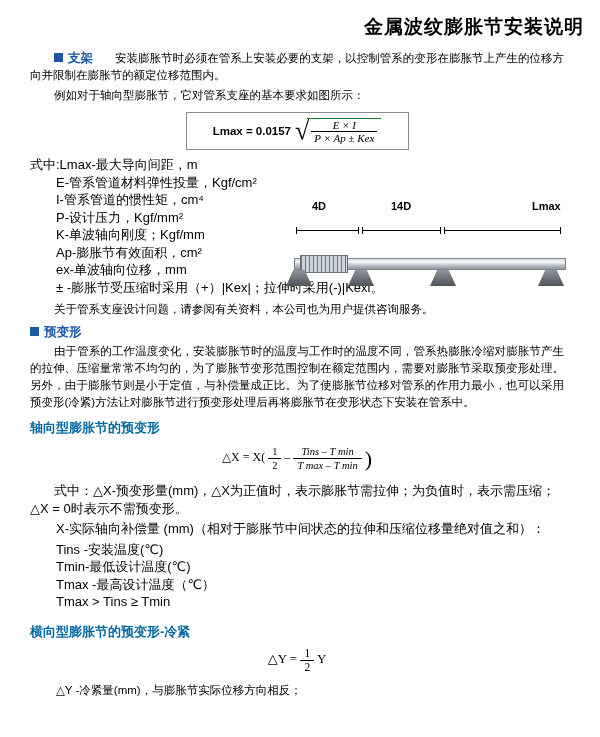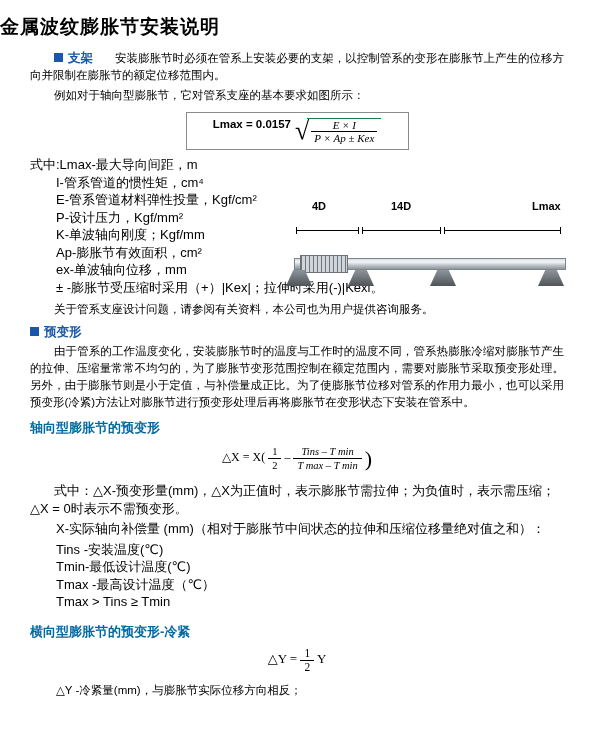--- a/index.html
+++ b/index.html
@@ -14,7 +14,7 @@
   .page{position:relative;width:600px;height:737px;padding:0;box-sizing:border-box;}
 
   .title{
-    text-align:left;
+    text-align:right;
     font-size:19px;
     font-weight:bold;
     letter-spacing:1px;

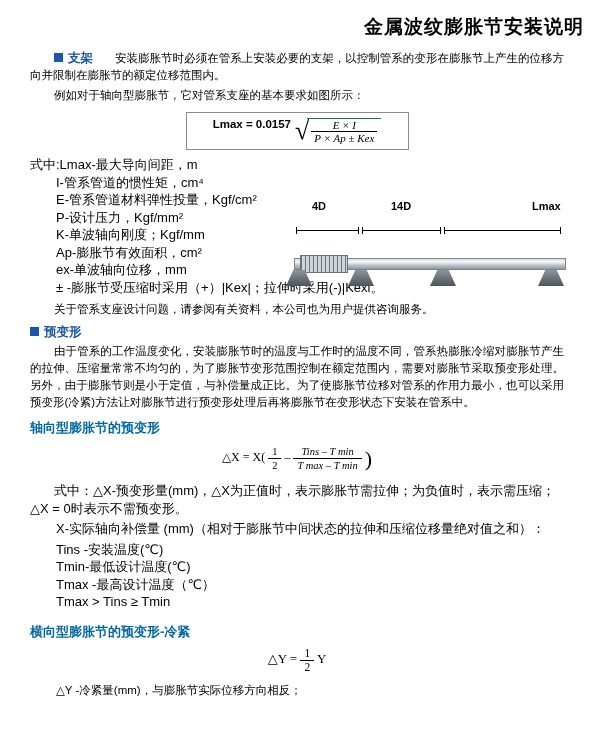--- a/index.html
+++ b/index.html
@@ -64,7 +64,7 @@
     padding:5px 8px;
     font-size:12px;
     display:flex;
-    align-items:flex-start;
+    align-items:center;
     justify-content:center;
     font-family:"Liberation Serif","DejaVu Serif",serif;
   }

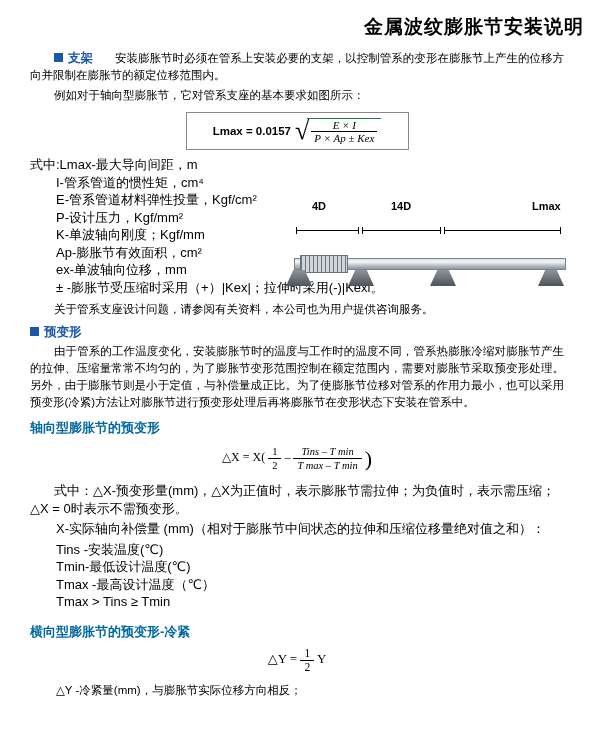--- a/index.html
+++ b/index.html
@@ -184,8 +184,8 @@
 
     <div class="deflist">
       <div class="row first">式中:Lmax-最大导向间距，m</div>
+      <div class="row ind">E-管系管道材料弹性投量，Kgf/cm²</div>
       <div class="row ind">I-管系管道的惯性矩，cm⁴</div>
-      <div class="row ind">E-管系管道材料弹性投量，Kgf/cm²</div>
       <div class="row ind">P-设计压力，Kgf/mm²</div>
       <div class="row ind">K-单波轴向刚度；Kgf/mm</div>
       <div class="row ind">Ap-膨胀节有效面积，cm²</div>

